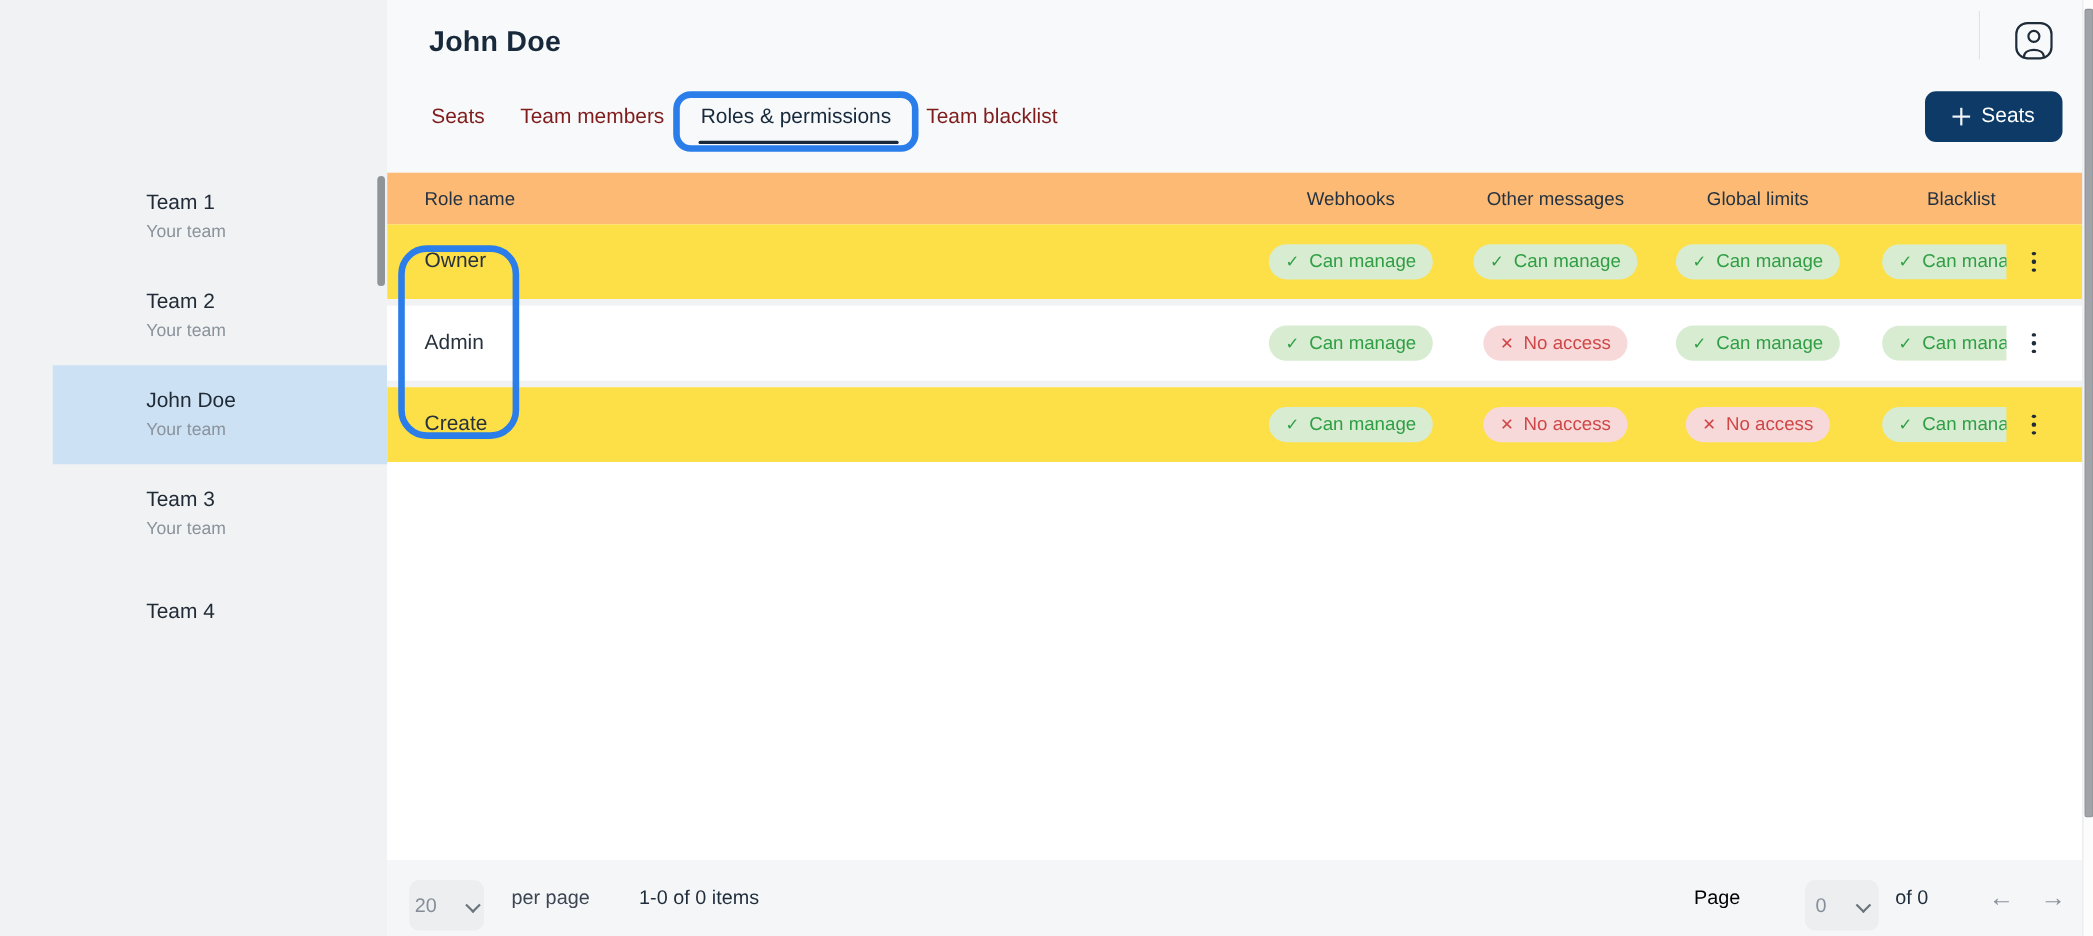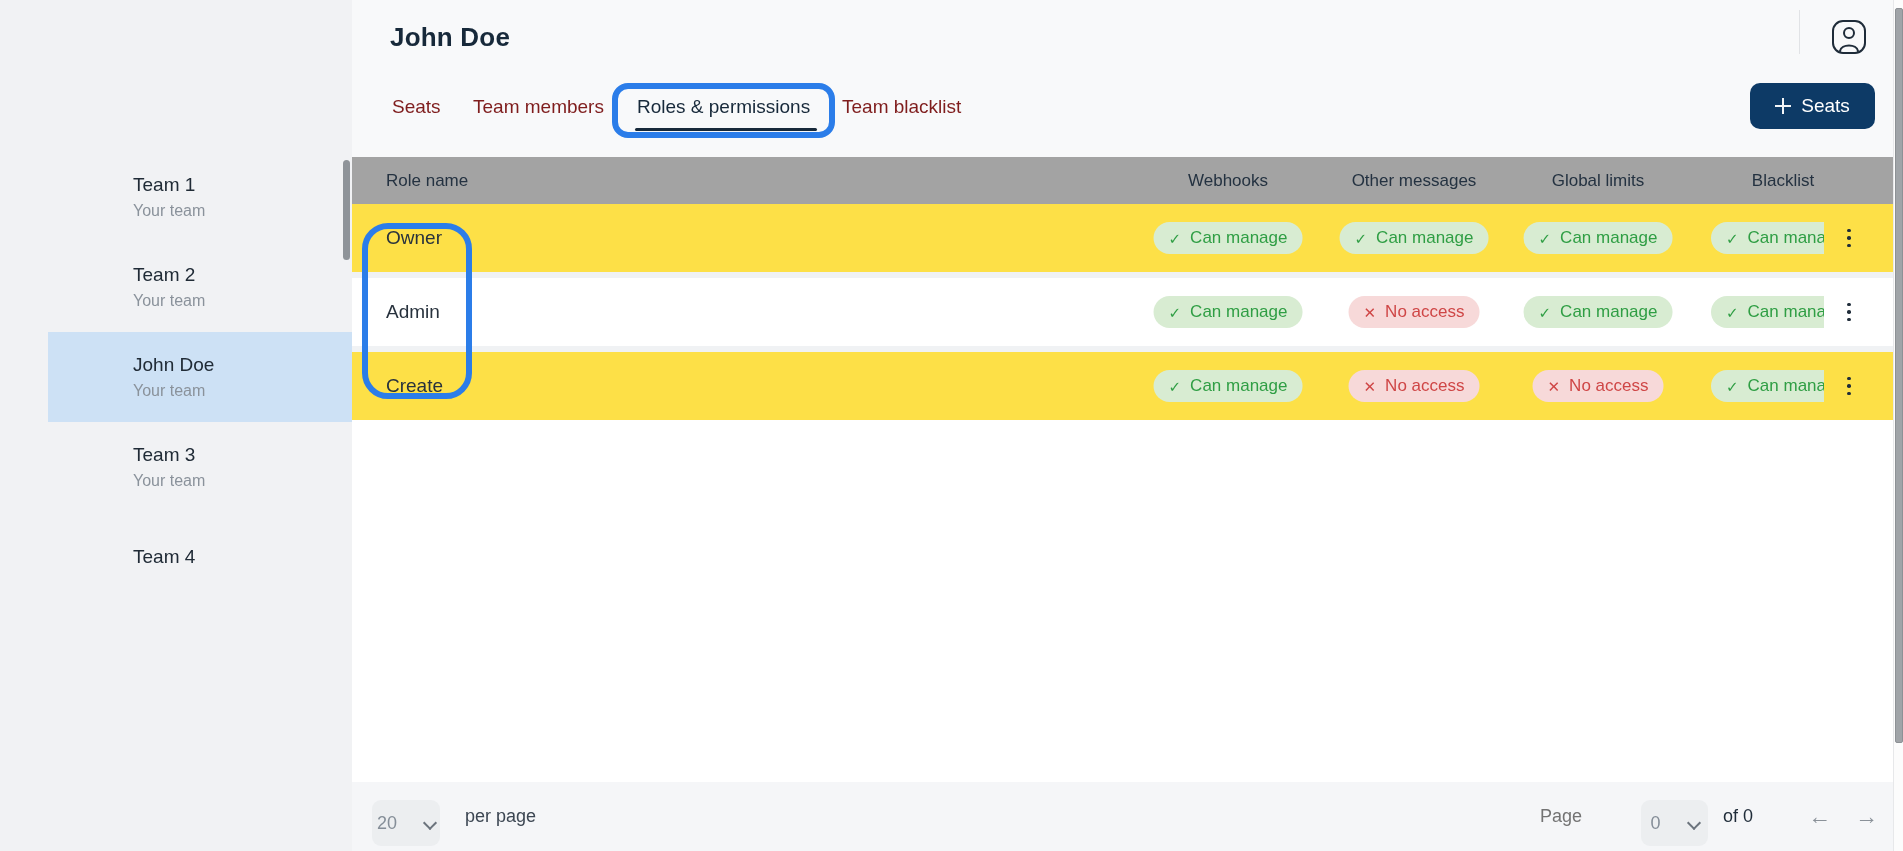--- a/index.html
+++ b/index.html
@@ -51,7 +51,7 @@
 
   
   .table-area { position:absolute; left:0; top:157px; width:1541px; height:625px; background:#ffffff; }
-  .thead { position:absolute; left:0; top:0; width:1541px; height:47px; background:#a3a3a3; }
+  .thead { position:absolute; left:0; top:0; width:1541px; height:47px; background:#fdba74; }
   .th { position:absolute; top:50%; transform:translateY(-50%); font-size:17px; color:#243241; white-space:nowrap; }
   .th.center { transform:translate(-50%,-50%); }
   .trow { position:absolute; left:0; width:1541px; height:68px; }

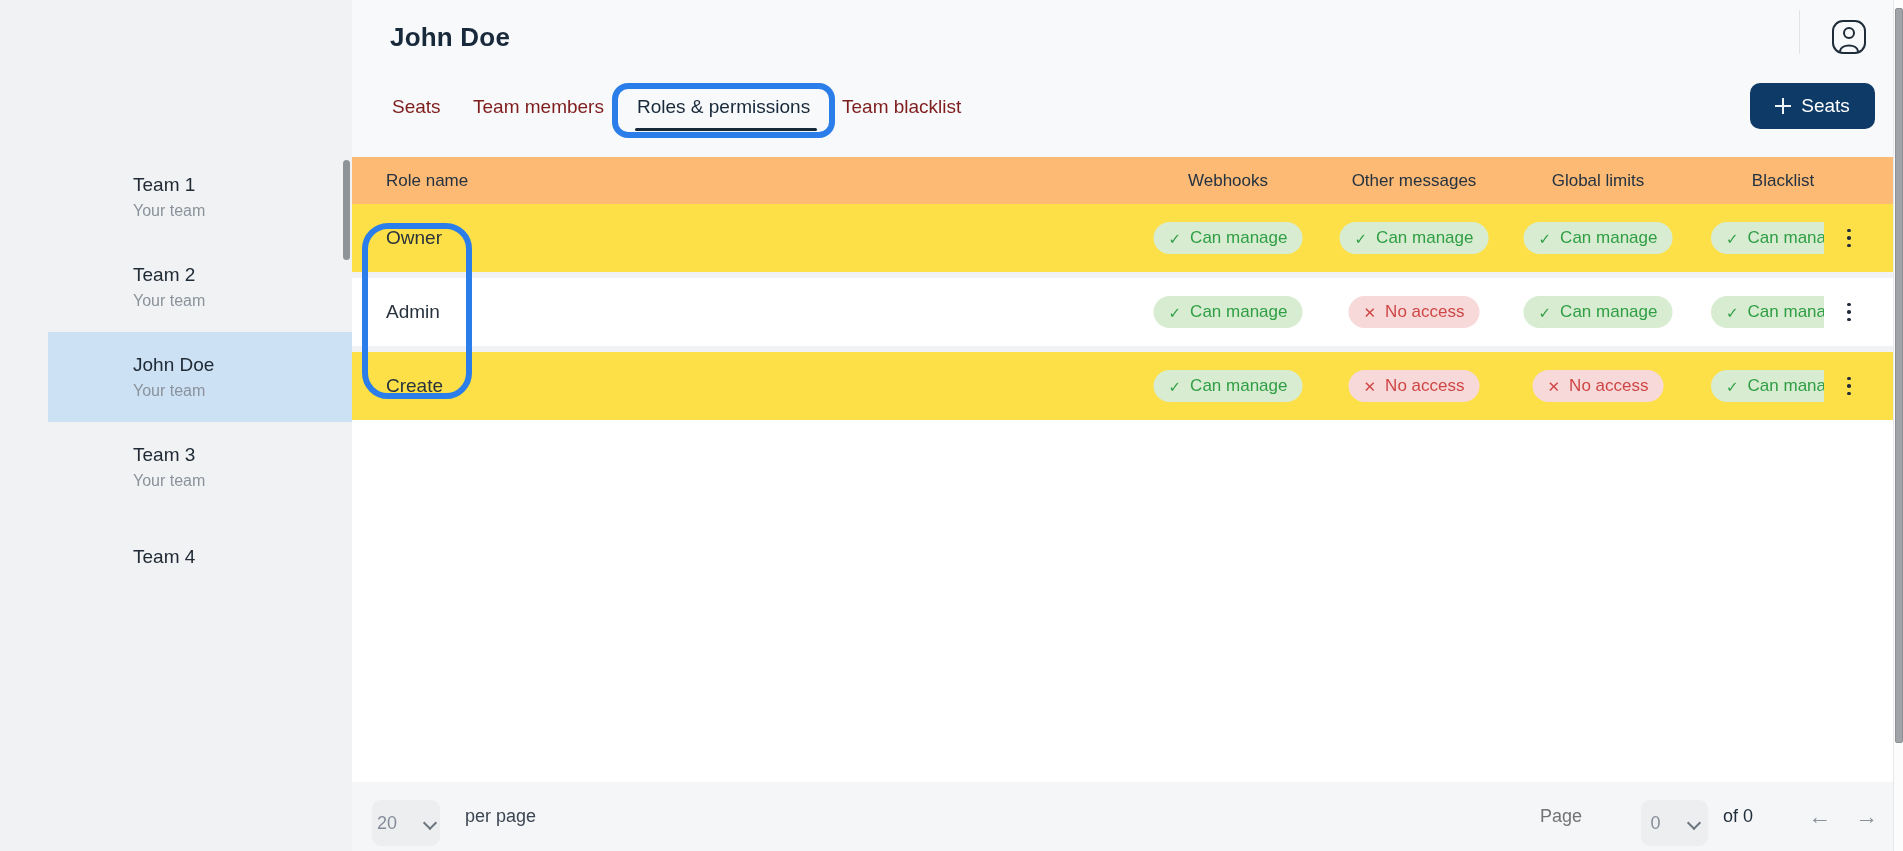--- a/index.html
+++ b/index.html
@@ -273,6 +273,7 @@
       <span class="chev"></span>
     </div>
     <span class="pgtext t-perpage">per page</span>
+    <span class="pgtext t-items">1-0 of 0 items</span>
 
     <span class="pgtext t-page">Page</span>
     <div class="pgselect right">

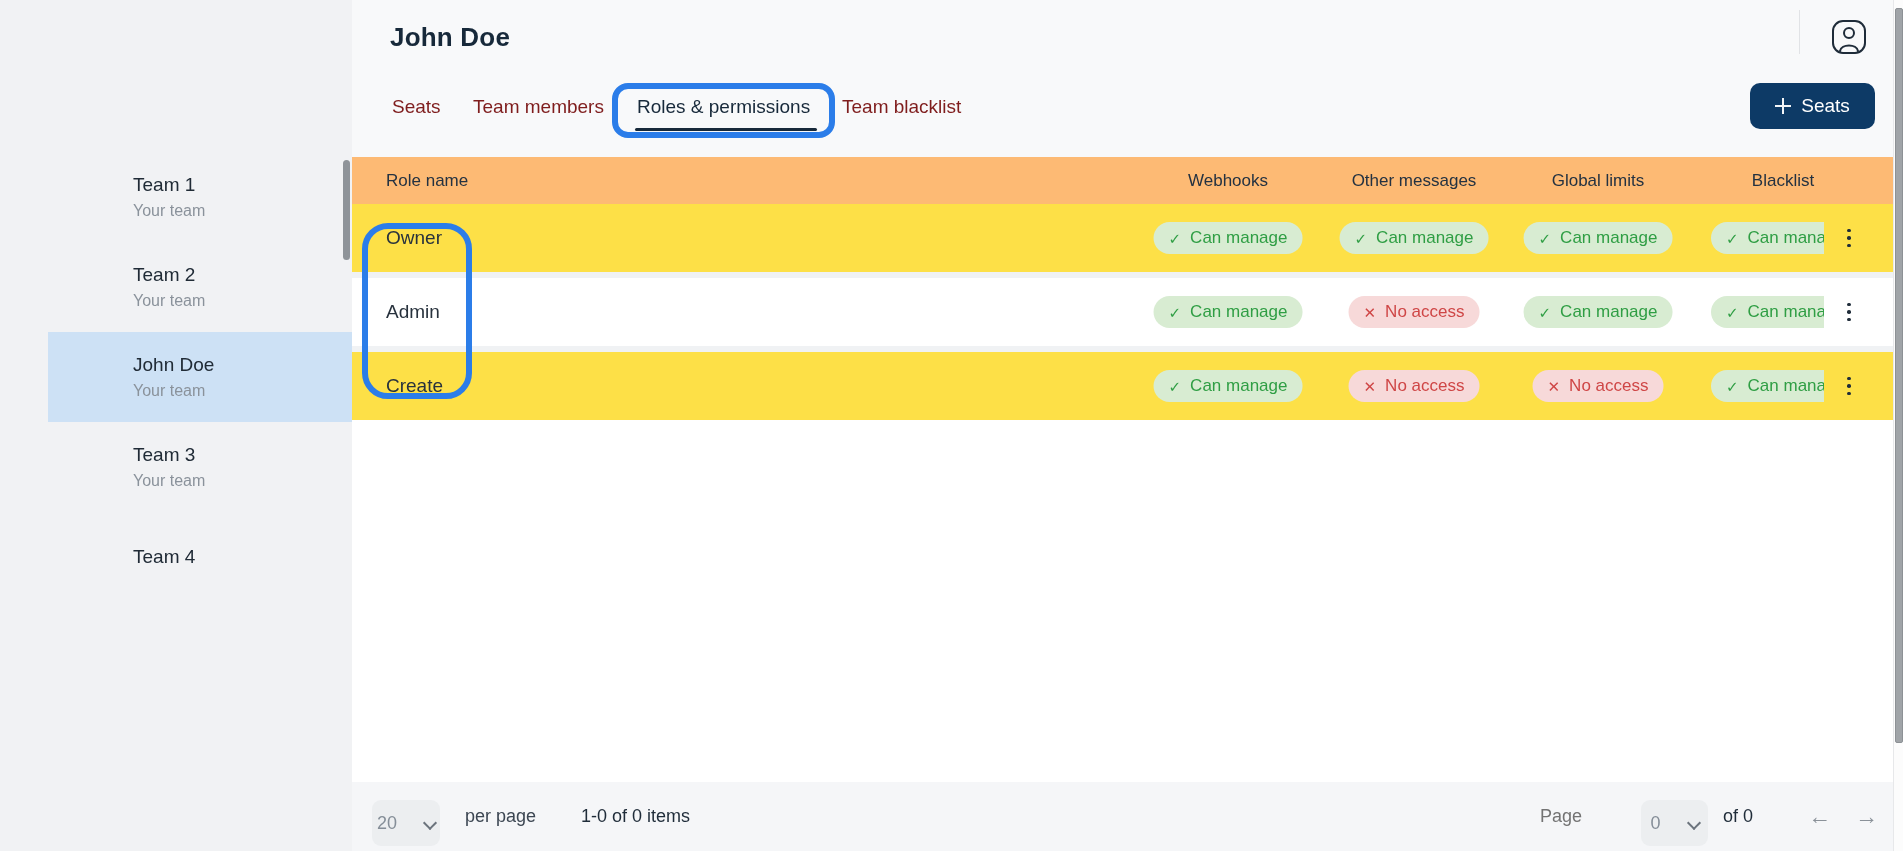--- a/index.html
+++ b/index.html
@@ -84,7 +84,7 @@
   .pgtext { position:absolute; top:0; height:69px; display:flex; align-items:center; font-size:18px; }
   .t-perpage { left:113px; color:#3c4652; }
   .t-items { left:229px; color:#1f2c39; }
-  .t-page { left:1188px; color:#737373; }
+  .t-page { left:1188px; color:#000000; }
   .t-of { left:1371px; color:#1f2c39; }
   .pg-arrow { position:absolute; top:0; height:69px; display:flex; align-items:center; font-size:23px; color:#8a9199; cursor:pointer; }
   .pg-prev { left:1456px; }

